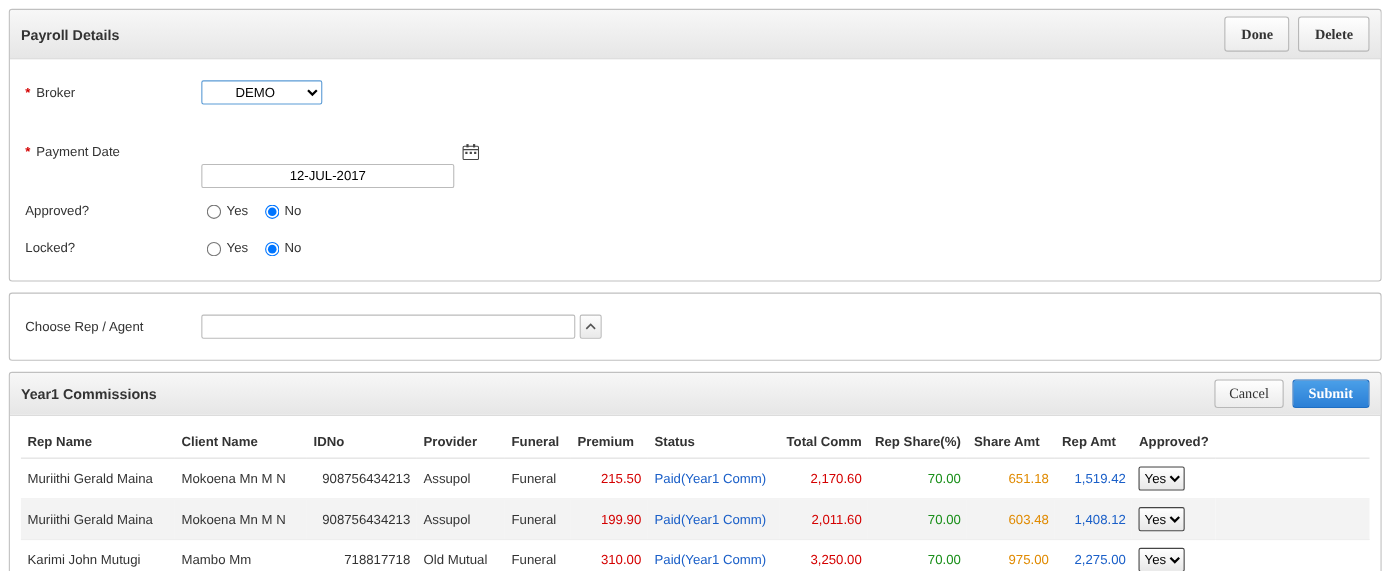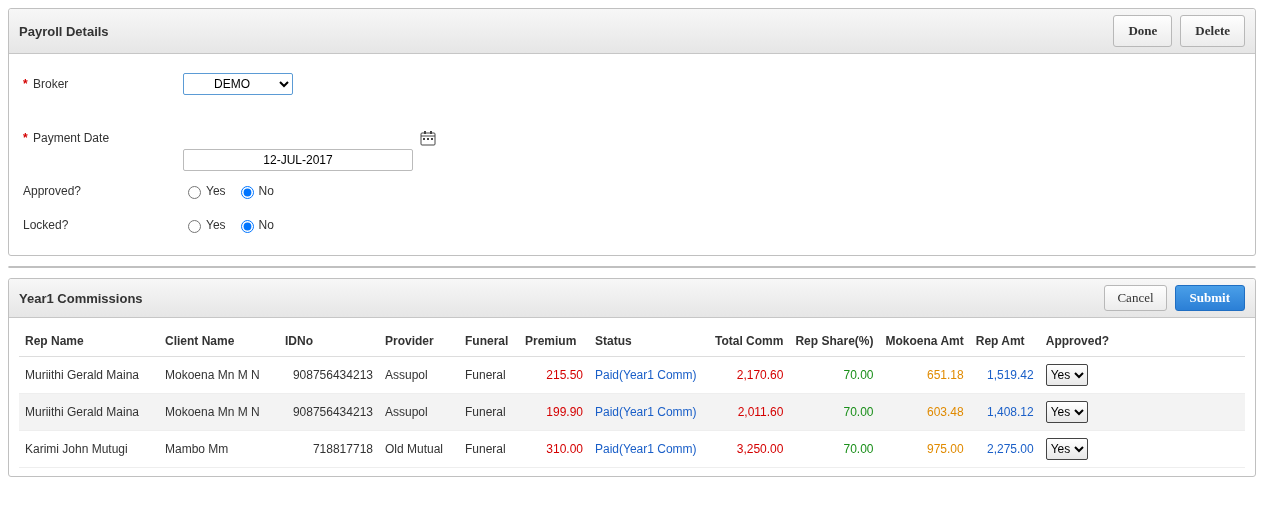--- a/index.html
+++ b/index.html
@@ -206,6 +206,17 @@
 </div>
 
 <div class="region">
+  <div class="region-body">
+    <div class="form-row">
+      <div class="form-label">Choose Rep / Agent</div>
+      <input class="form-control filter-input" value="" style="">
+      <span class="popup-btn">
+        <svg width="10" height="10" viewBox="0 0 10 10">
+            <path d="M1 7 L5 3 L9 7" fill="none" stroke="#555" stroke-width="1.5"></path>
+          </svg>
+      </span>
+    </div>
+  </div>
 </div>
 
 <div class="region">

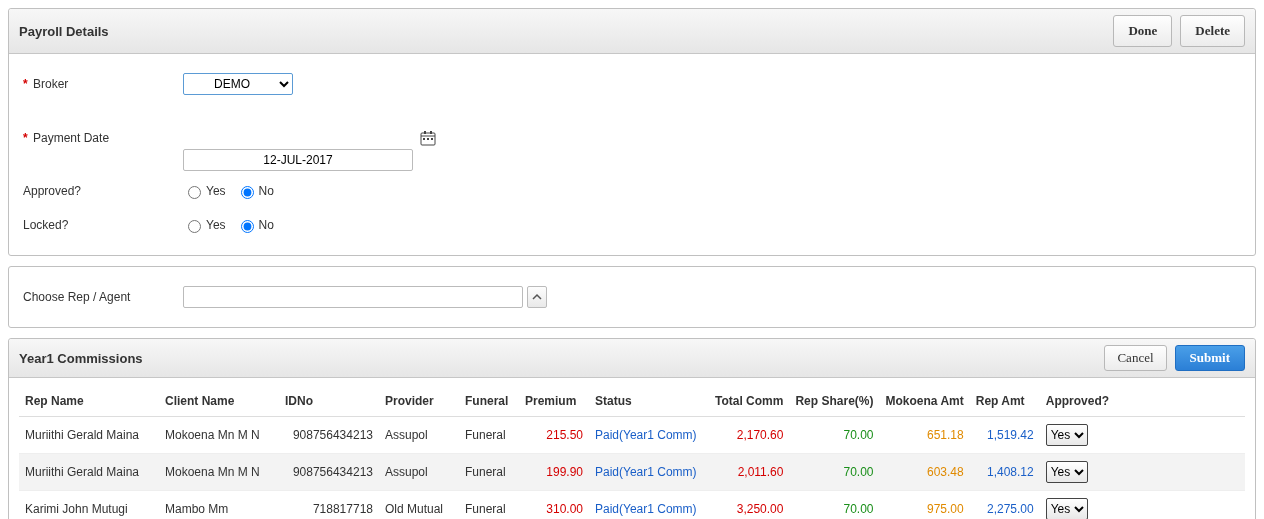--- a/index.html
+++ b/index.html
@@ -255,7 +255,7 @@
           <th>Status</th>
           <th class="num">Total Comm</th>
           <th class="num">Rep Share(%)</th>
-          <th class="num">Mokoena Amt</th>
+          <th class="num">Share Amt</th>
           <th class="num">Rep Amt</th>
           <th>Approved?</th>
           <th></th>

